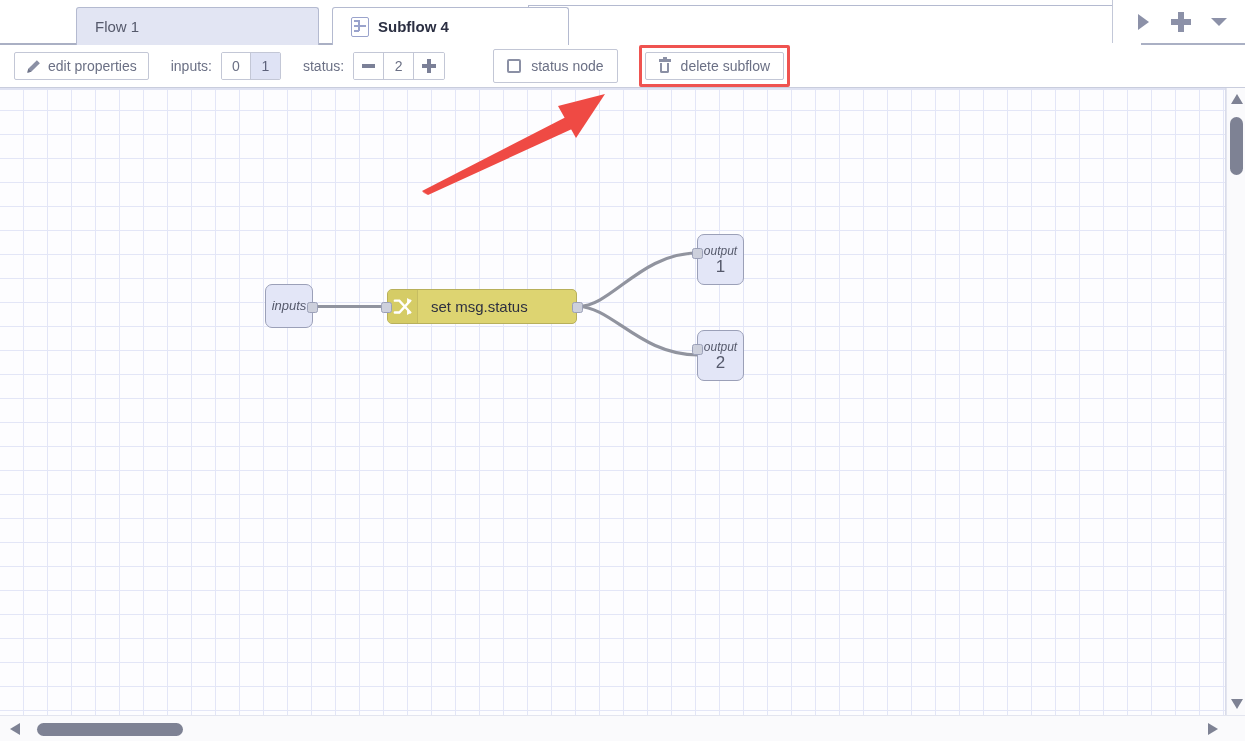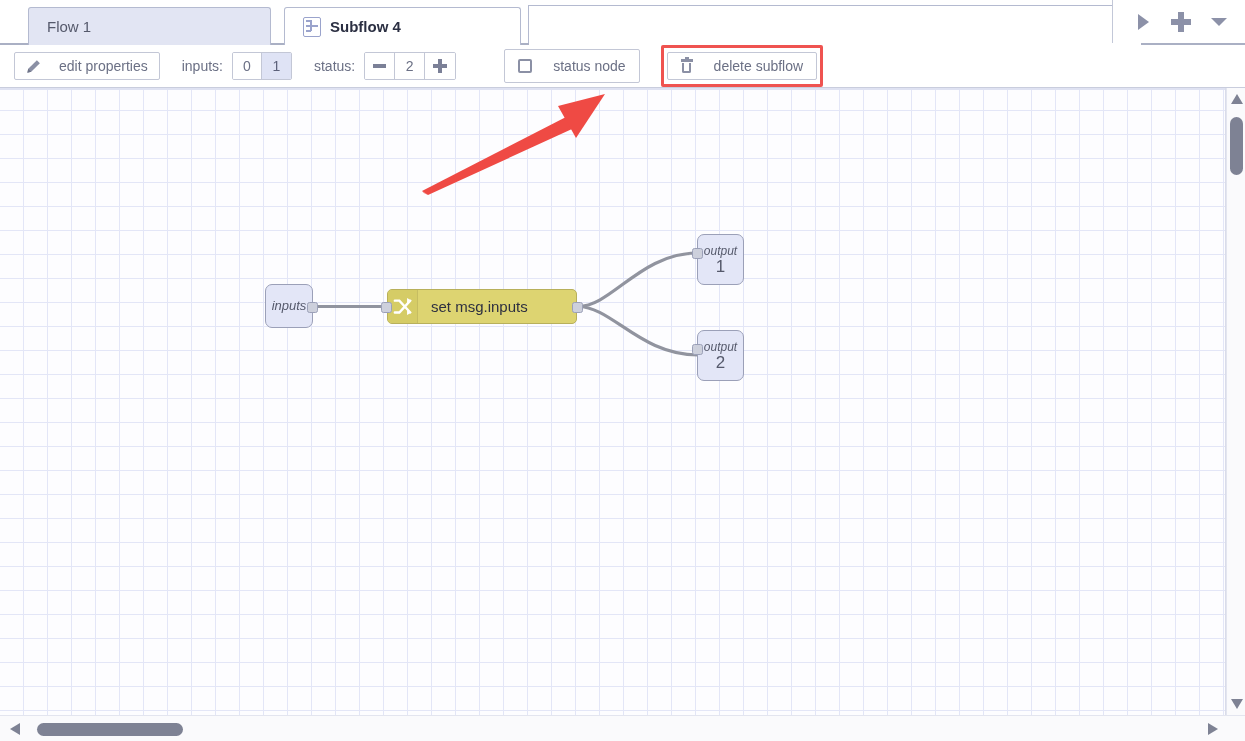--- a/index.html
+++ b/index.html
@@ -29,6 +29,7 @@
     color: #4a4f63;
     position: relative;
     cursor: pointer;
+    margin-left: 48px;
   }
   .tab.inactive {
     background: #e2e5f3;

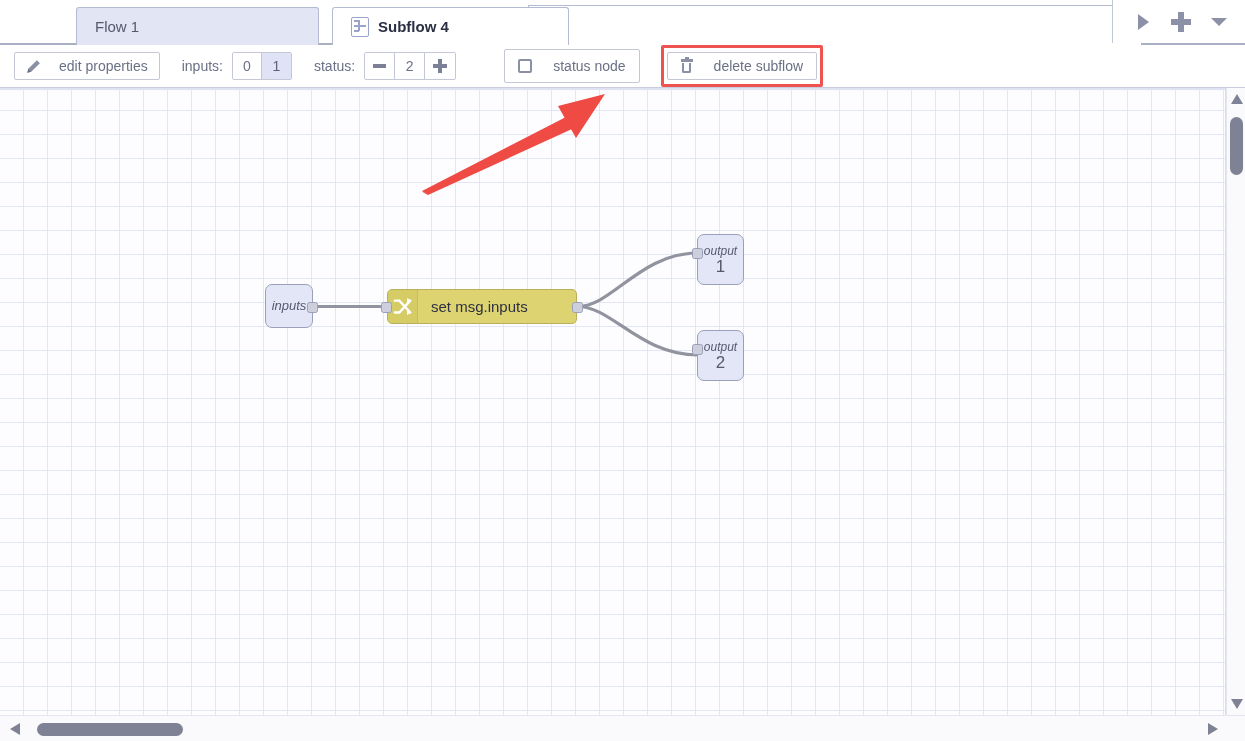--- a/index.html
+++ b/index.html
@@ -98,7 +98,7 @@
     gap: 0;
   }
   .btn {
-    height: 28px; display: inline-flex; align-items: center; gap: 18px;
+    height: 28px; display: inline-flex; align-items: center; gap: 7px;
     padding: 0 11px;
     border: 1px solid #c3c7d6;
     background: #fff;

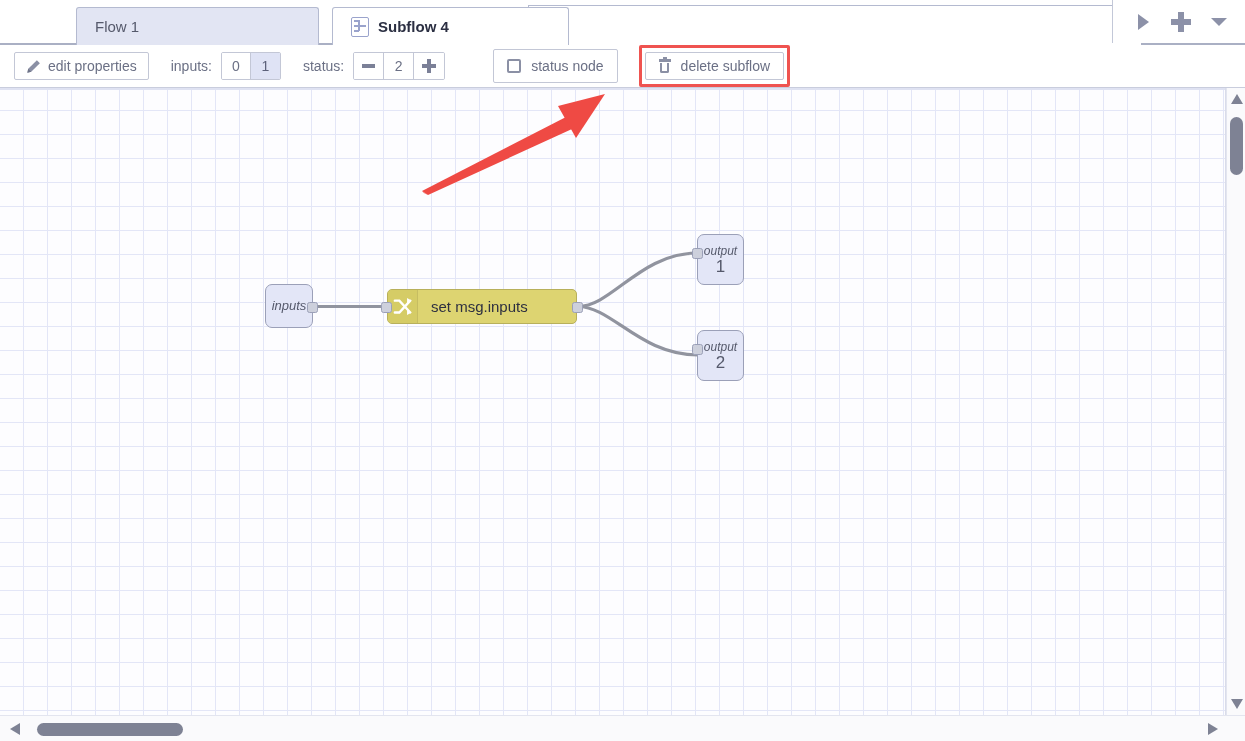--- a/index.html
+++ b/index.html
@@ -328,7 +328,7 @@
           <path d="M15.5 14.2 L20.5 17 L15.5 19.8 Z" fill="#fff"></path>
         </svg>
       </div>
-      <span class="ttl">set msg.inputs</span>
+      <span class="ttl">set msg.status</span>
       <span class="port" style="right:-7px; top:12px;"></span>
     </div>
 

